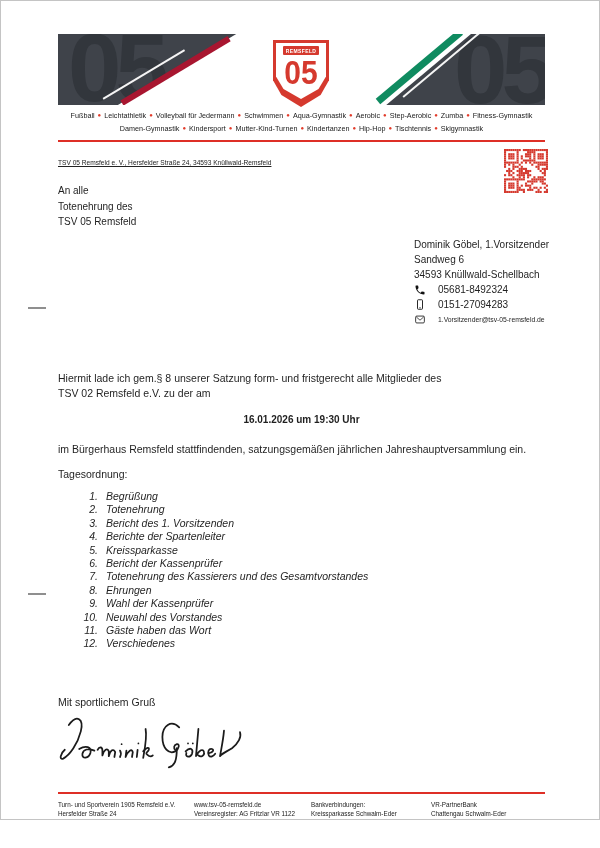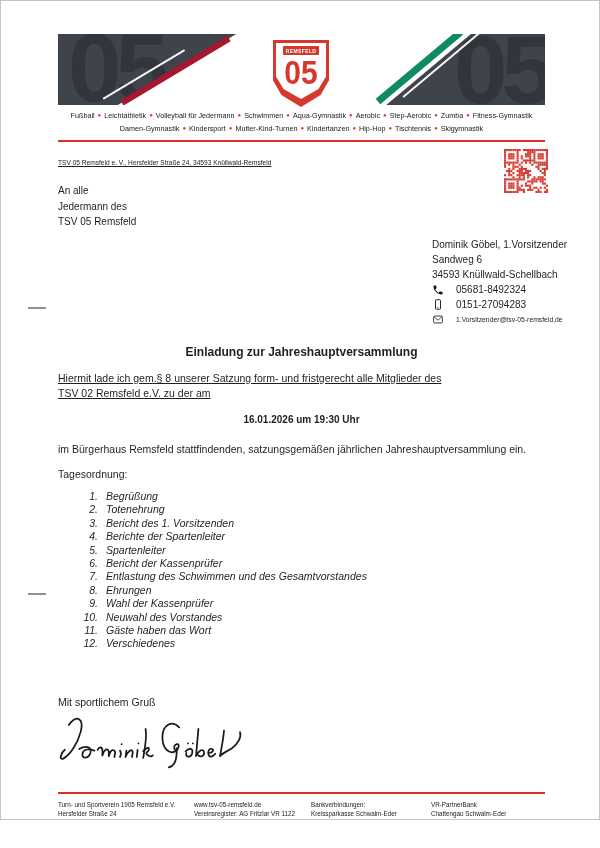--- a/index.html
+++ b/index.html
@@ -354,7 +354,7 @@
 
   <div class="abs recipient">
     <div>An alle</div>
-    <div>Jedermann des</div>
+    <div>Totenehrung des</div>
     <div>TSV 05 Remsfeld</div>
   </div>
 

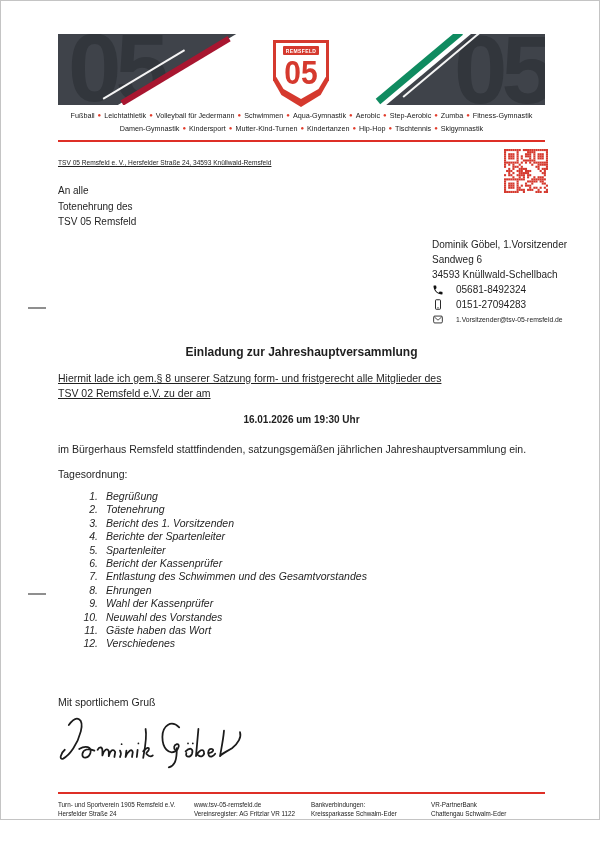--- a/index.html
+++ b/index.html
@@ -50,7 +50,7 @@
   .qr{left:503px;top:148px;width:44px;height:44px;}
   .recipient{left:57px;top:182px;font-size:10px;line-height:15.5px;}
 
-  .contact{left:431px;top:236px;font-size:10px;line-height:15px;text-align:right;}
+  .contact{left:413px;top:236px;font-size:10px;line-height:15px;text-align:right;}
   .contact .row{display:flex;align-items:center;height:15px;}
   .contact .ic{width:14px;height:12px;margin-right:10px;display:flex;align-items:center;}
   .contact .email{font-size:6.8px;}

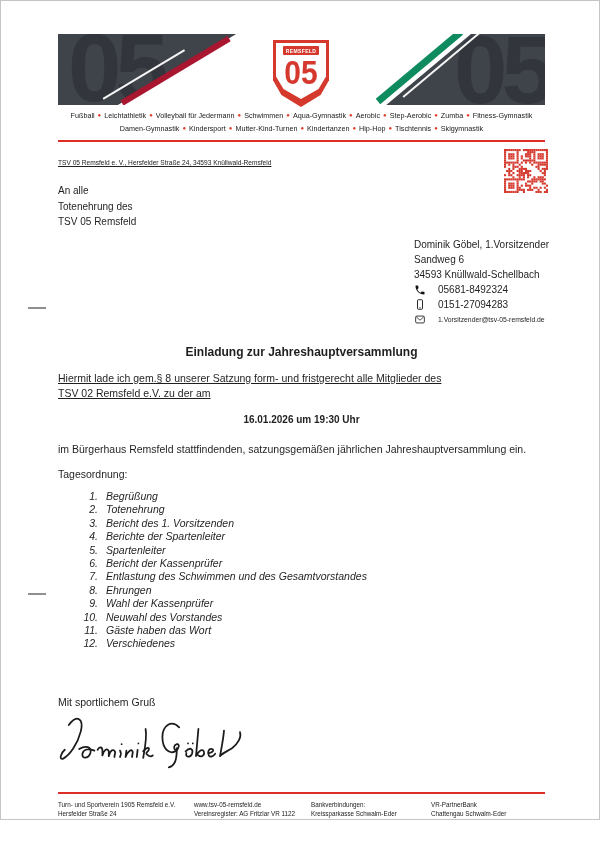--- a/index.html
+++ b/index.html
@@ -393,7 +393,6 @@
   <div class="abs foldmark fold1"></div>
   <div class="abs foldmark fold2"></div>
 
-  <div class="abs title">Einladung zur Jahreshauptversammlung</div>
 
   <div class="abs para p1">
     <div>Hiermit lade ich gem.§ 8 unserer Satzung form- und fristgerecht alle Mitglieder des</div>

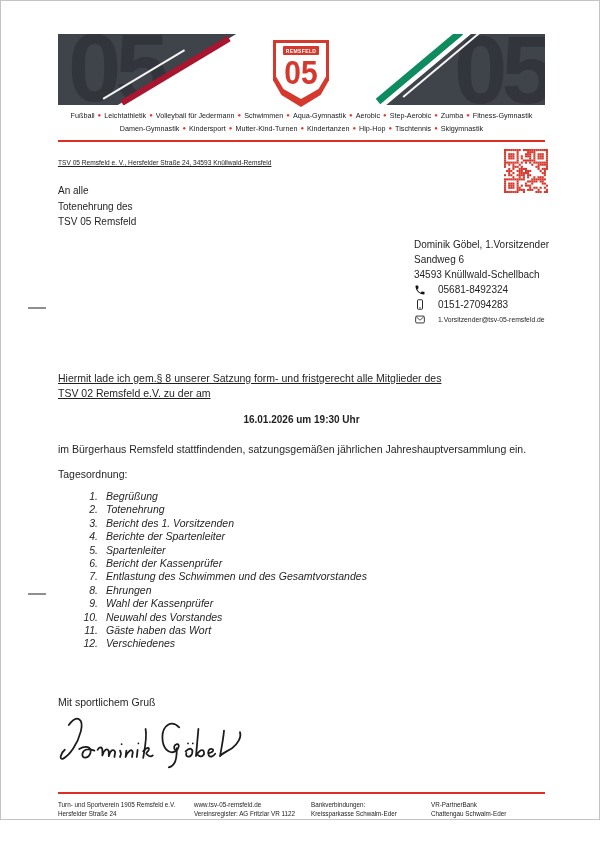--- a/index.html
+++ b/index.html
@@ -61,7 +61,7 @@
   
   .title{left:57px;top:344px;width:487px;text-align:center;font-size:12px;font-weight:bold;}
   .para{left:57px;width:487px;font-size:10.5px;line-height:15px;}
-  .p1{top:370px;text-decoration:underline;} .p2{top:441px;} .agenda-h{top:466px;}
+  .p1{top:370px;} .p2{top:441px;} .agenda-h{top:466px;}
   .dateline{left:57px;top:413px;width:487px;text-align:center;font-size:10px;font-weight:bold;}
 
   .agenda{left:78px;top:489px;margin:0;padding:0;list-style:none;counter-reset:item;

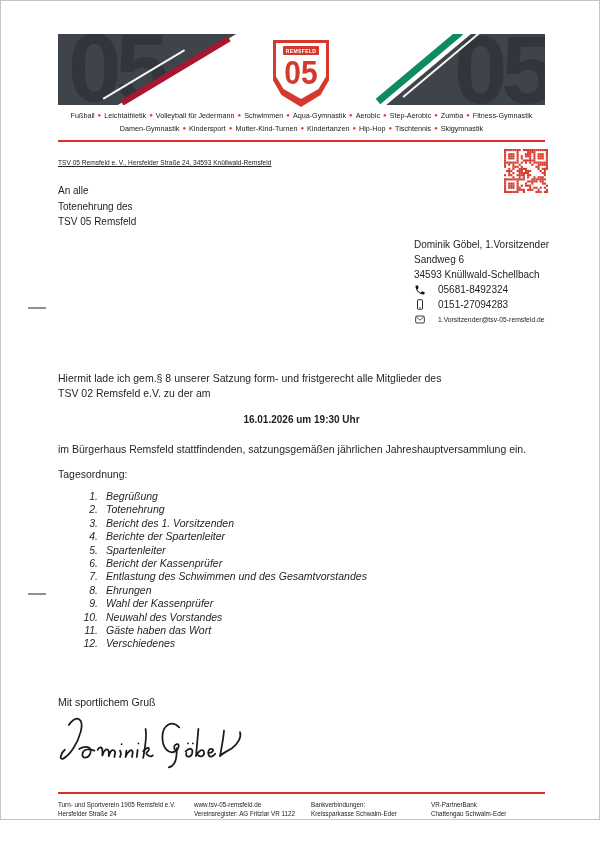--- a/index.html
+++ b/index.html
@@ -410,7 +410,7 @@
     <li>Totenehrung</li>
     <li>Bericht des 1. Vorsitzenden</li>
     <li>Berichte der Spartenleiter</li>
-    <li>Spartenleiter</li>
+    <li>Kreissparkasse</li>
     <li>Bericht der Kassenprüfer</li>
     <li>Entlastung des Schwimmen und des Gesamtvorstandes</li>
     <li>Ehrungen</li>

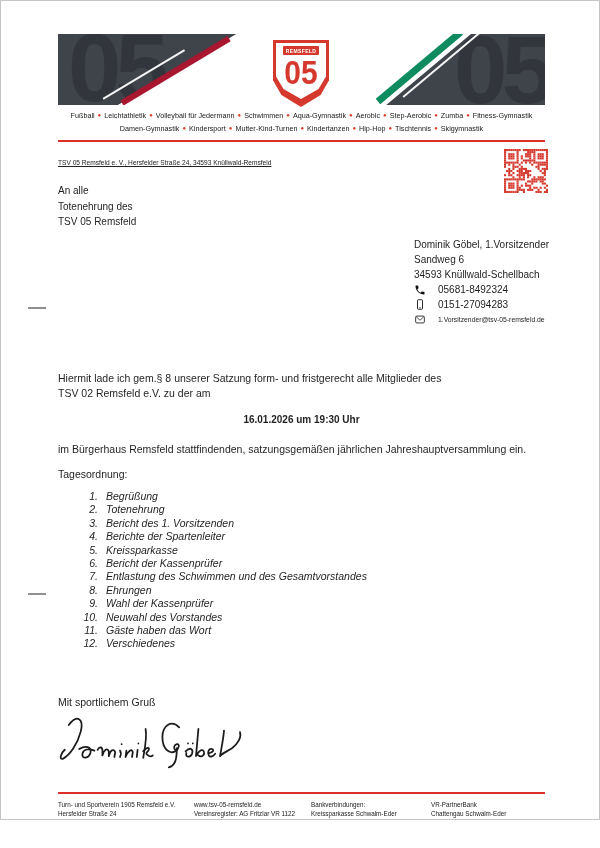--- a/index.html
+++ b/index.html
@@ -412,7 +412,7 @@
     <li>Berichte der Spartenleiter</li>
     <li>Kreissparkasse</li>
     <li>Bericht der Kassenprüfer</li>
-    <li>Entlastung des Schwimmen und des Gesamtvorstandes</li>
+    <li>Totenehrung des Kassierers und des Gesamtvorstandes</li>
     <li>Ehrungen</li>
     <li>Wahl der Kassenprüfer</li>
     <li>Neuwahl des Vorstandes</li>

